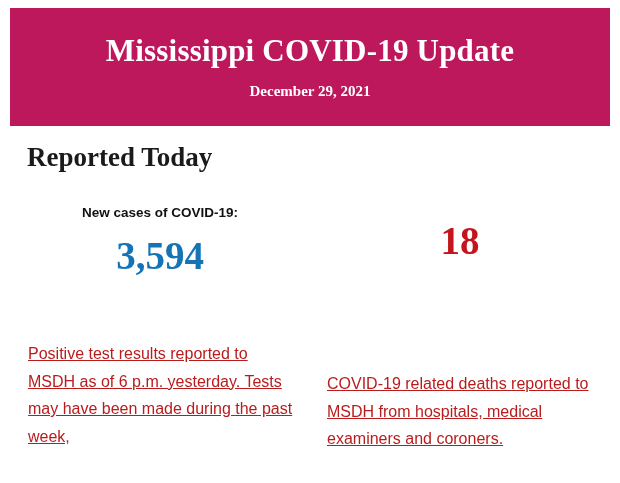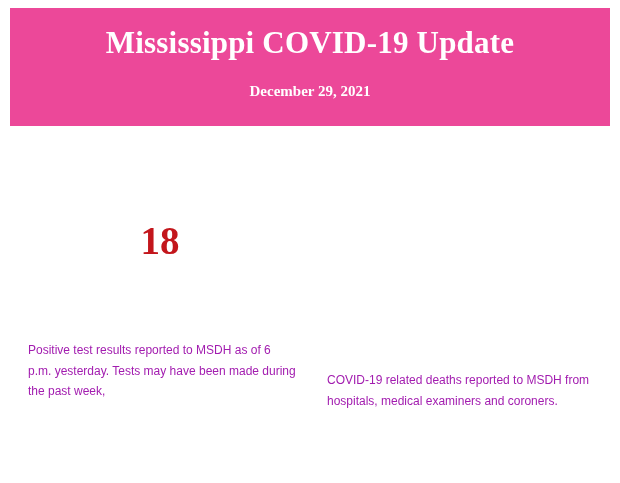--- a/index.html
+++ b/index.html
@@ -25,7 +25,7 @@
     top: 8px;
     width: 600px;
     height: 118px;
-    background: #ec4899;
+    background: #be185d;
     display: flex;
     flex-direction: column;
     align-items: center;

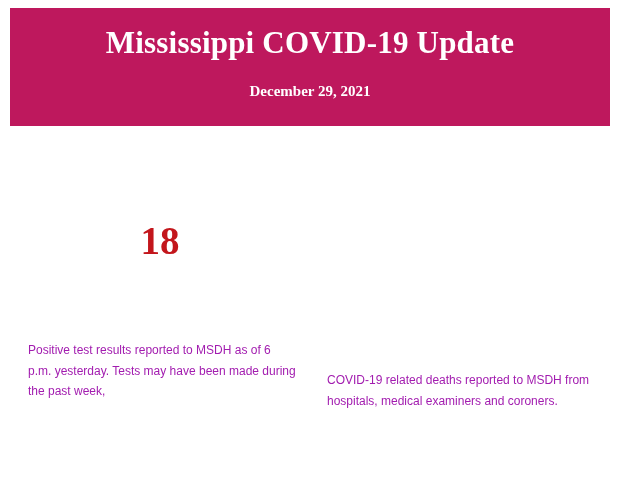--- a/index.html
+++ b/index.html
@@ -46,7 +46,7 @@
     font-weight: bold;
     font-size: 15px;
     color: #ffffff;
-    margin: 8px;
+    margin: 0;
     text-align: right;
   }
   .section-heading {

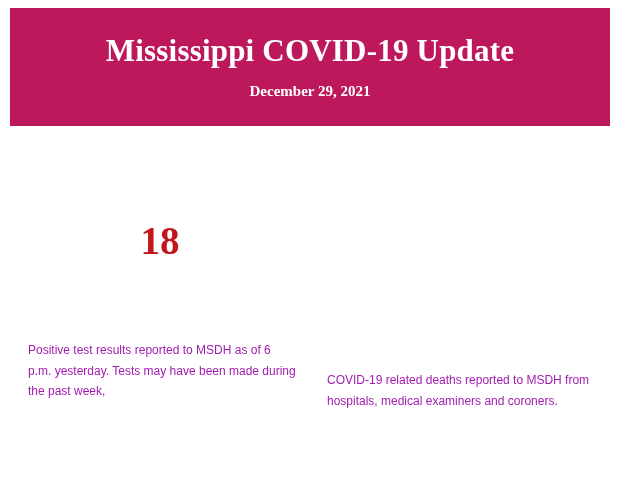--- a/index.html
+++ b/index.html
@@ -127,6 +127,7 @@
     <div class="banner-date">December 29, 2021</div>
   </div>
 
+  <h2 class="section-heading">Reported Today</h2>
 
   <div class="stats">
     <div class="stat-col">

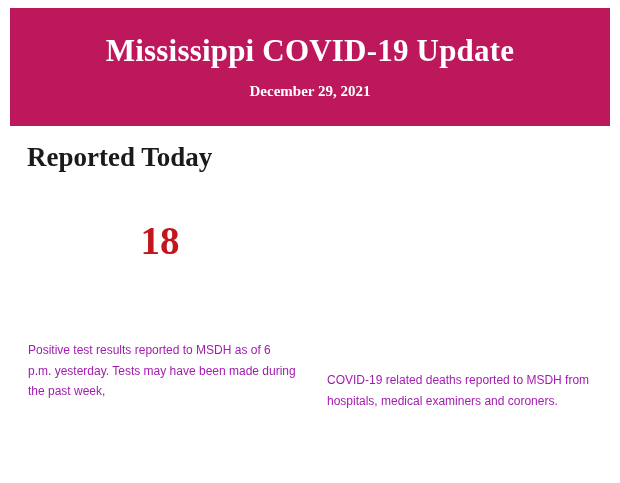--- a/index.html
+++ b/index.html
@@ -131,6 +131,10 @@
 
   <div class="stats">
     <div class="stat-col">
+      <div class="stat-label">New cases of COVID-19:</div>
+      <div class="stat-value cases">3,594</div>
+    </div>
+    <div class="stat-col">
       <div class="stat-value deaths">18</div>
     </div>
   </div>

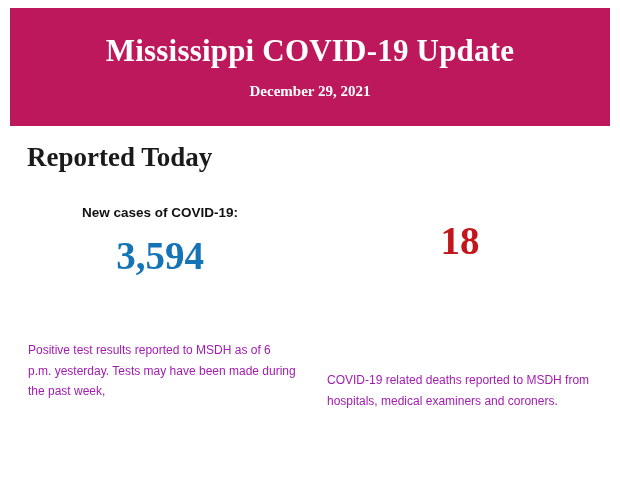--- a/index.html
+++ b/index.html
@@ -103,9 +103,10 @@
   .desc-col {
     width: 300px;
     box-sizing: border-box;
-    font-size: 12px;
-    color: #a21caf;
+    font-size: 16px;
+    color: #b91c1c;
     line-height: 1.72;
+    text-decoration: underline;
   }
   .desc-col.left {
     padding-left: 18px;

